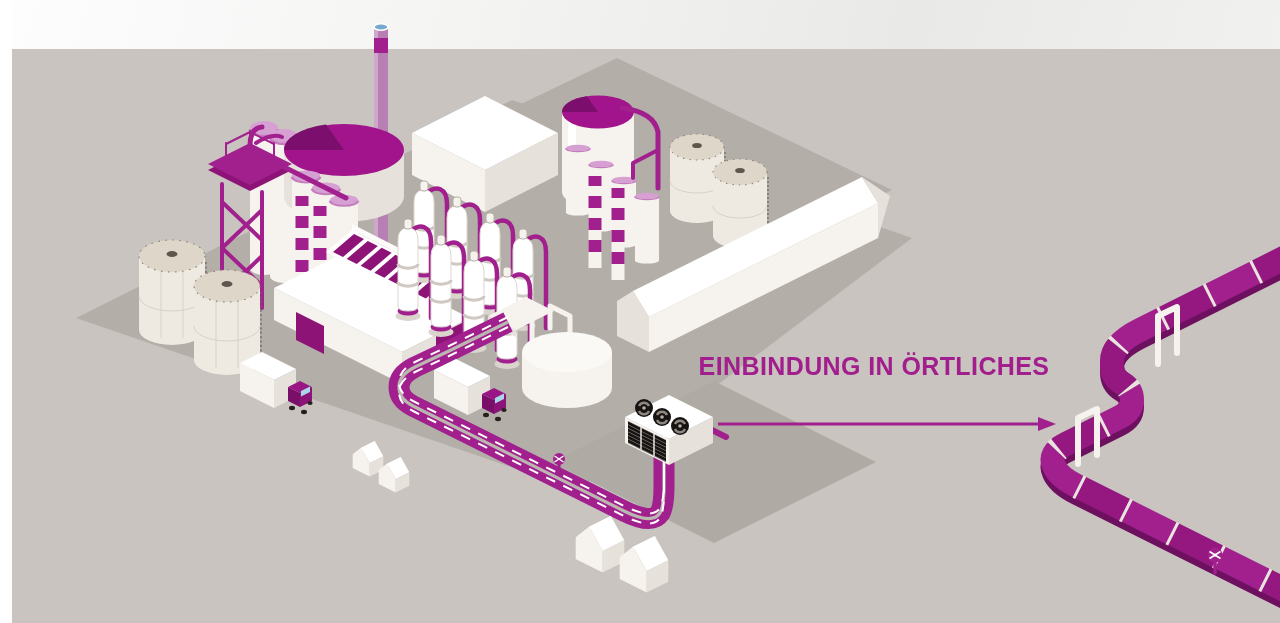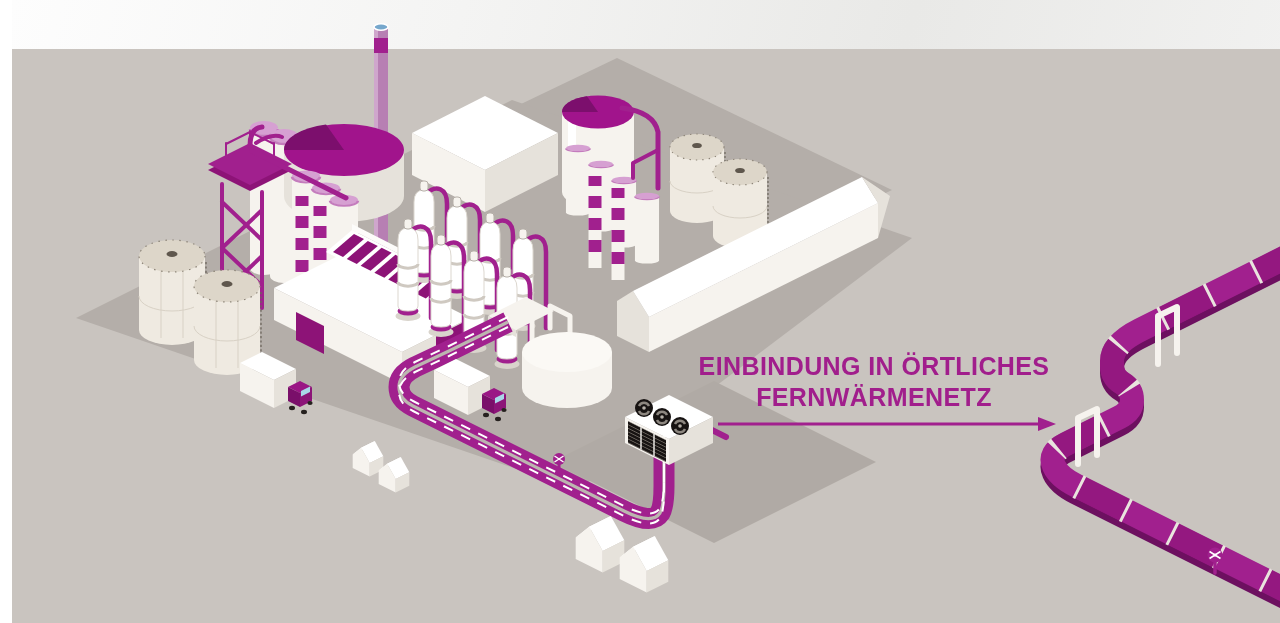--- a/index.html
+++ b/index.html
@@ -306,7 +306,6 @@
 
   <div class="annotation">
     <div>EINBINDUNG IN ÖRTLICHES</div>
-    <div>FERNWÄRMENETZ</div>
   </div>
 </div>
 

